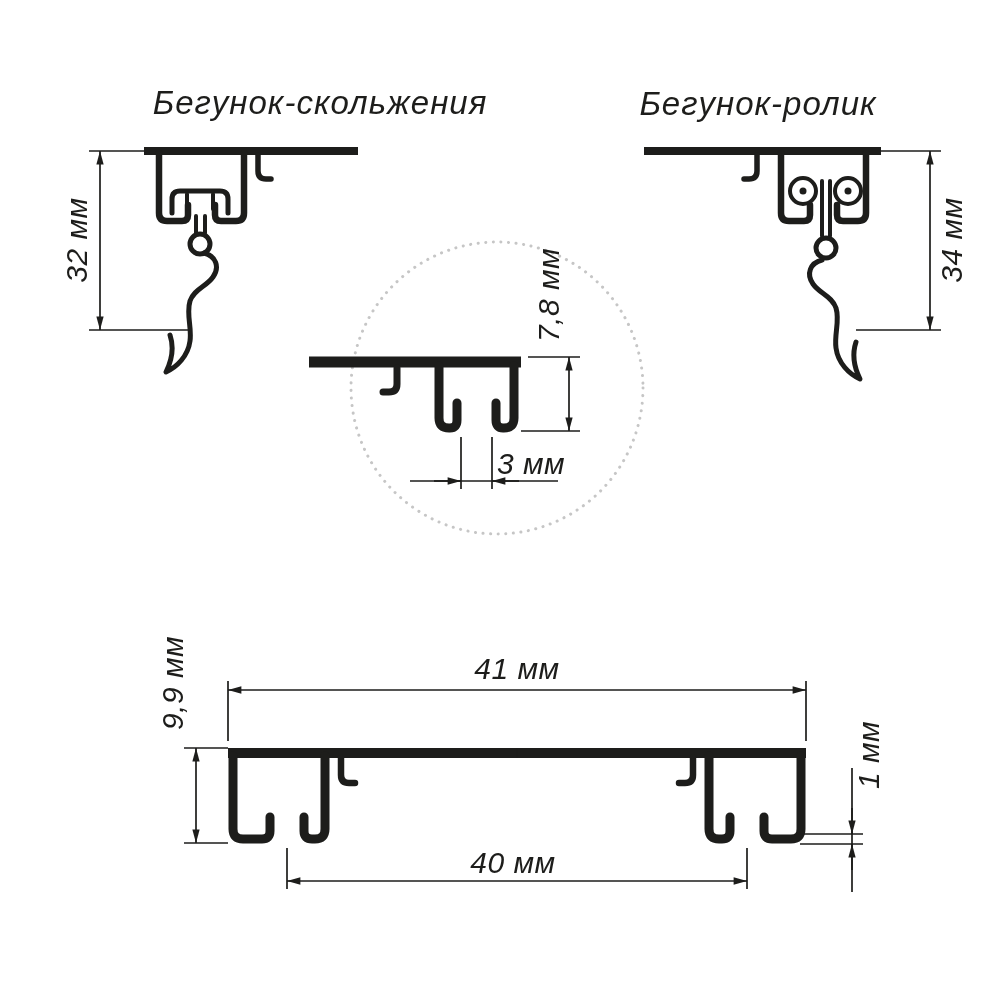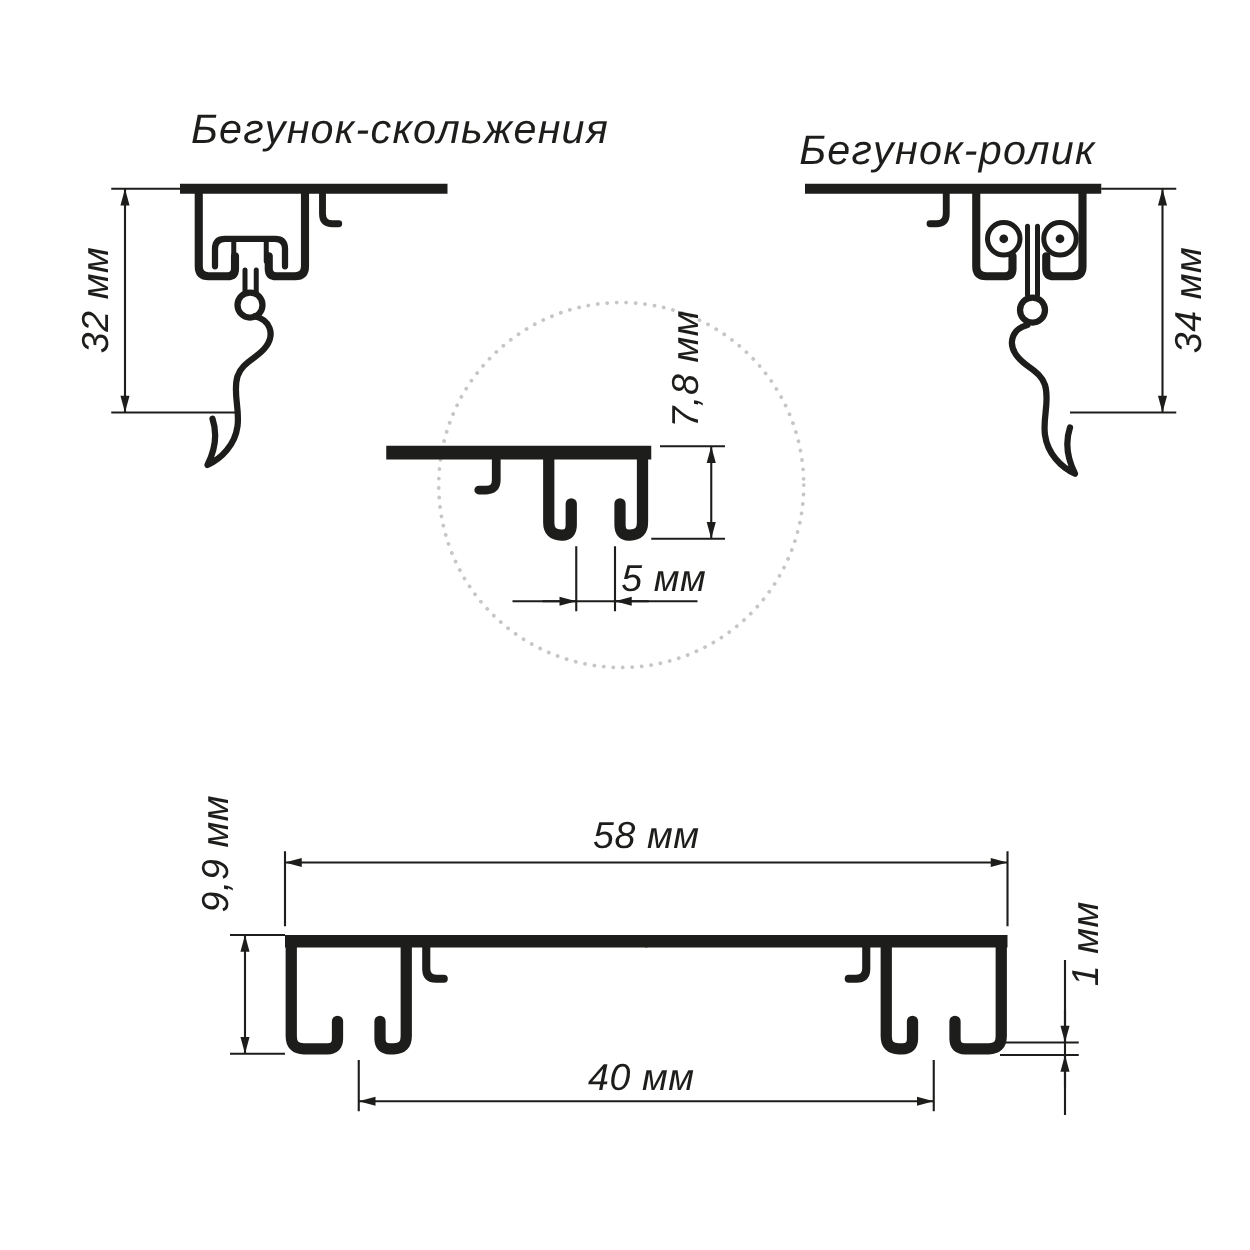--- a/index.html
+++ b/index.html
@@ -148,7 +148,7 @@
 
   <div class="label title" style="left:320px; top:103px">Бегунок-скольжения</div>
 
-  <div class="label title" style="left:758px; top:120px">Бегунок-ролик</div>
+  <div class="label title" style="left:758px; top:104px">Бегунок-ролик</div>
 
   <div class="label rot" style="left:77px; top:240px">32 мм</div>
 

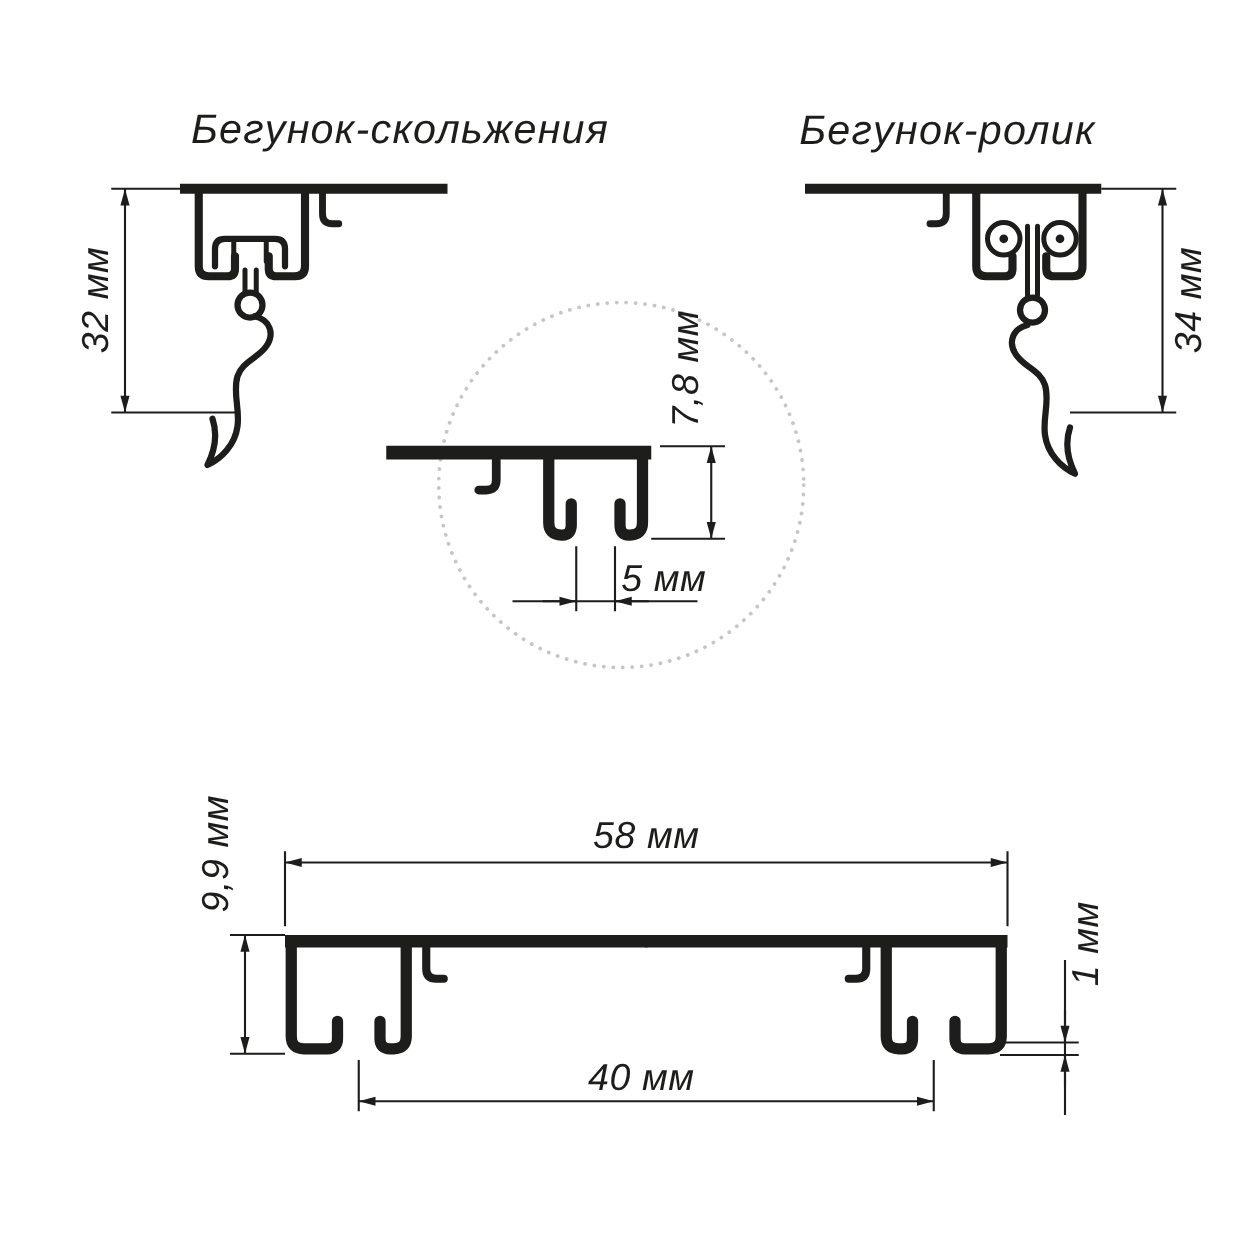--- a/index.html
+++ b/index.html
@@ -156,7 +156,7 @@
 
   <div class="label rot" style="left:549px; top:295px">7,8 мм</div>
 
-  <div class="label" style="left:531px; top:464px">5 мм</div>
+  <div class="label" style="left:531px; top:464px">3 мм</div>
 
   <div class="label" style="left:517px; top:669px">58 мм</div>
 

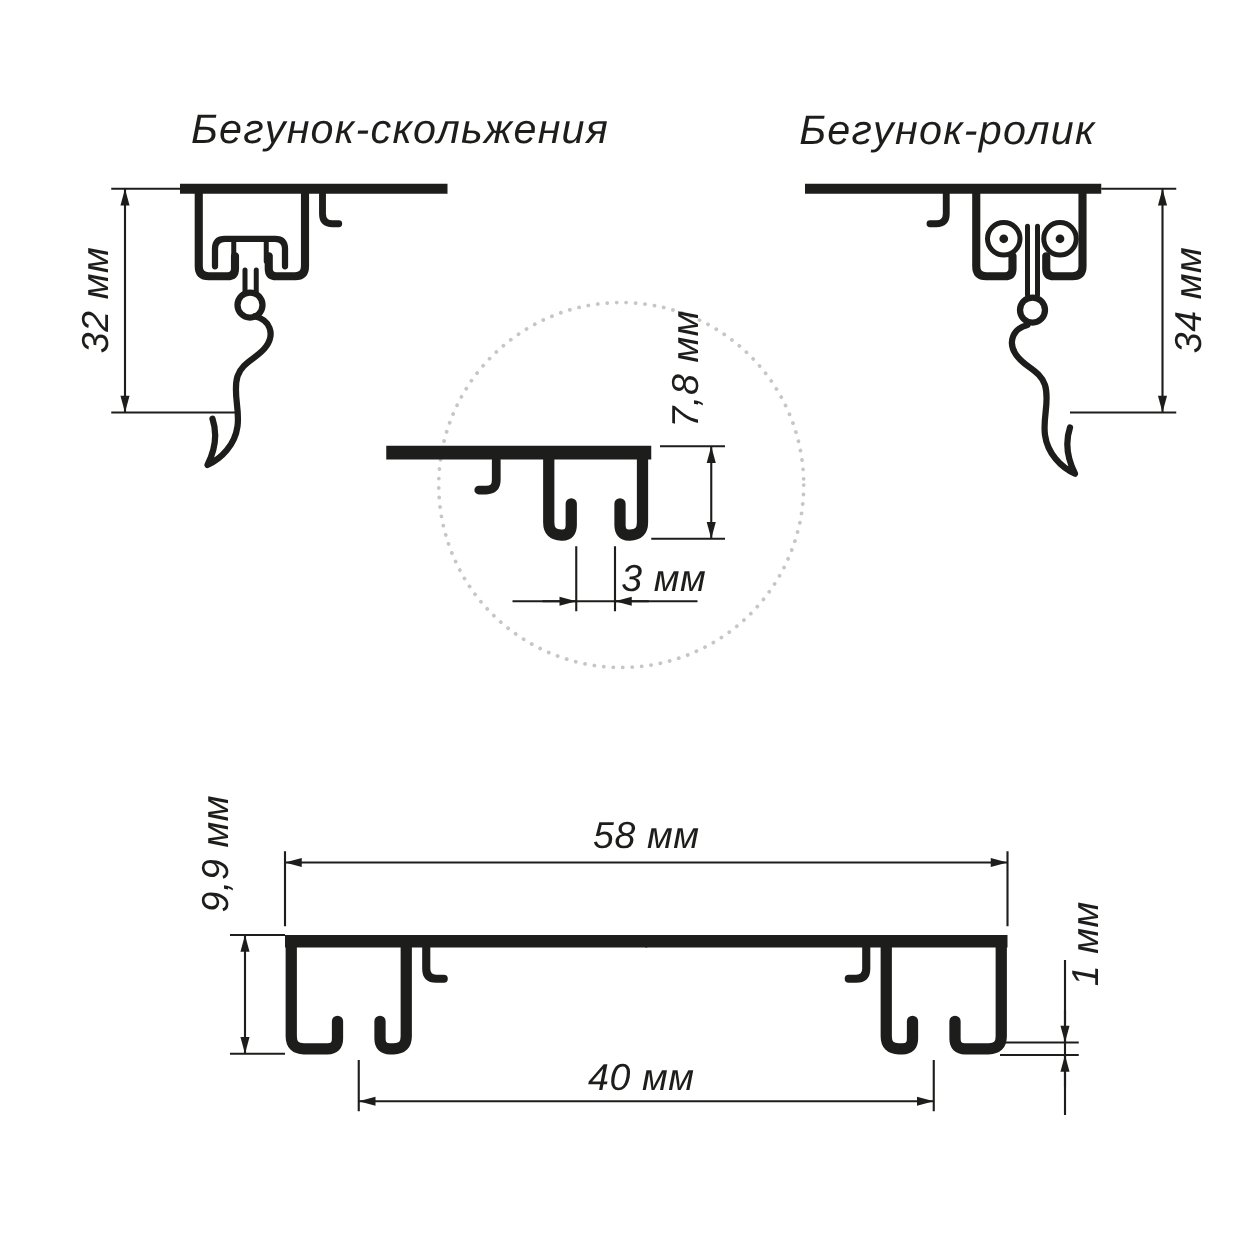--- a/index.html
+++ b/index.html
@@ -158,7 +158,7 @@
 
   <div class="label" style="left:531px; top:464px">3 мм</div>
 
-  <div class="label" style="left:517px; top:669px">58 мм</div>
+  <div class="label" style="left:517px; top:669px">41 мм</div>
 
   <div class="label rot" style="left:173px; top:683px">9,9 мм</div>
 

